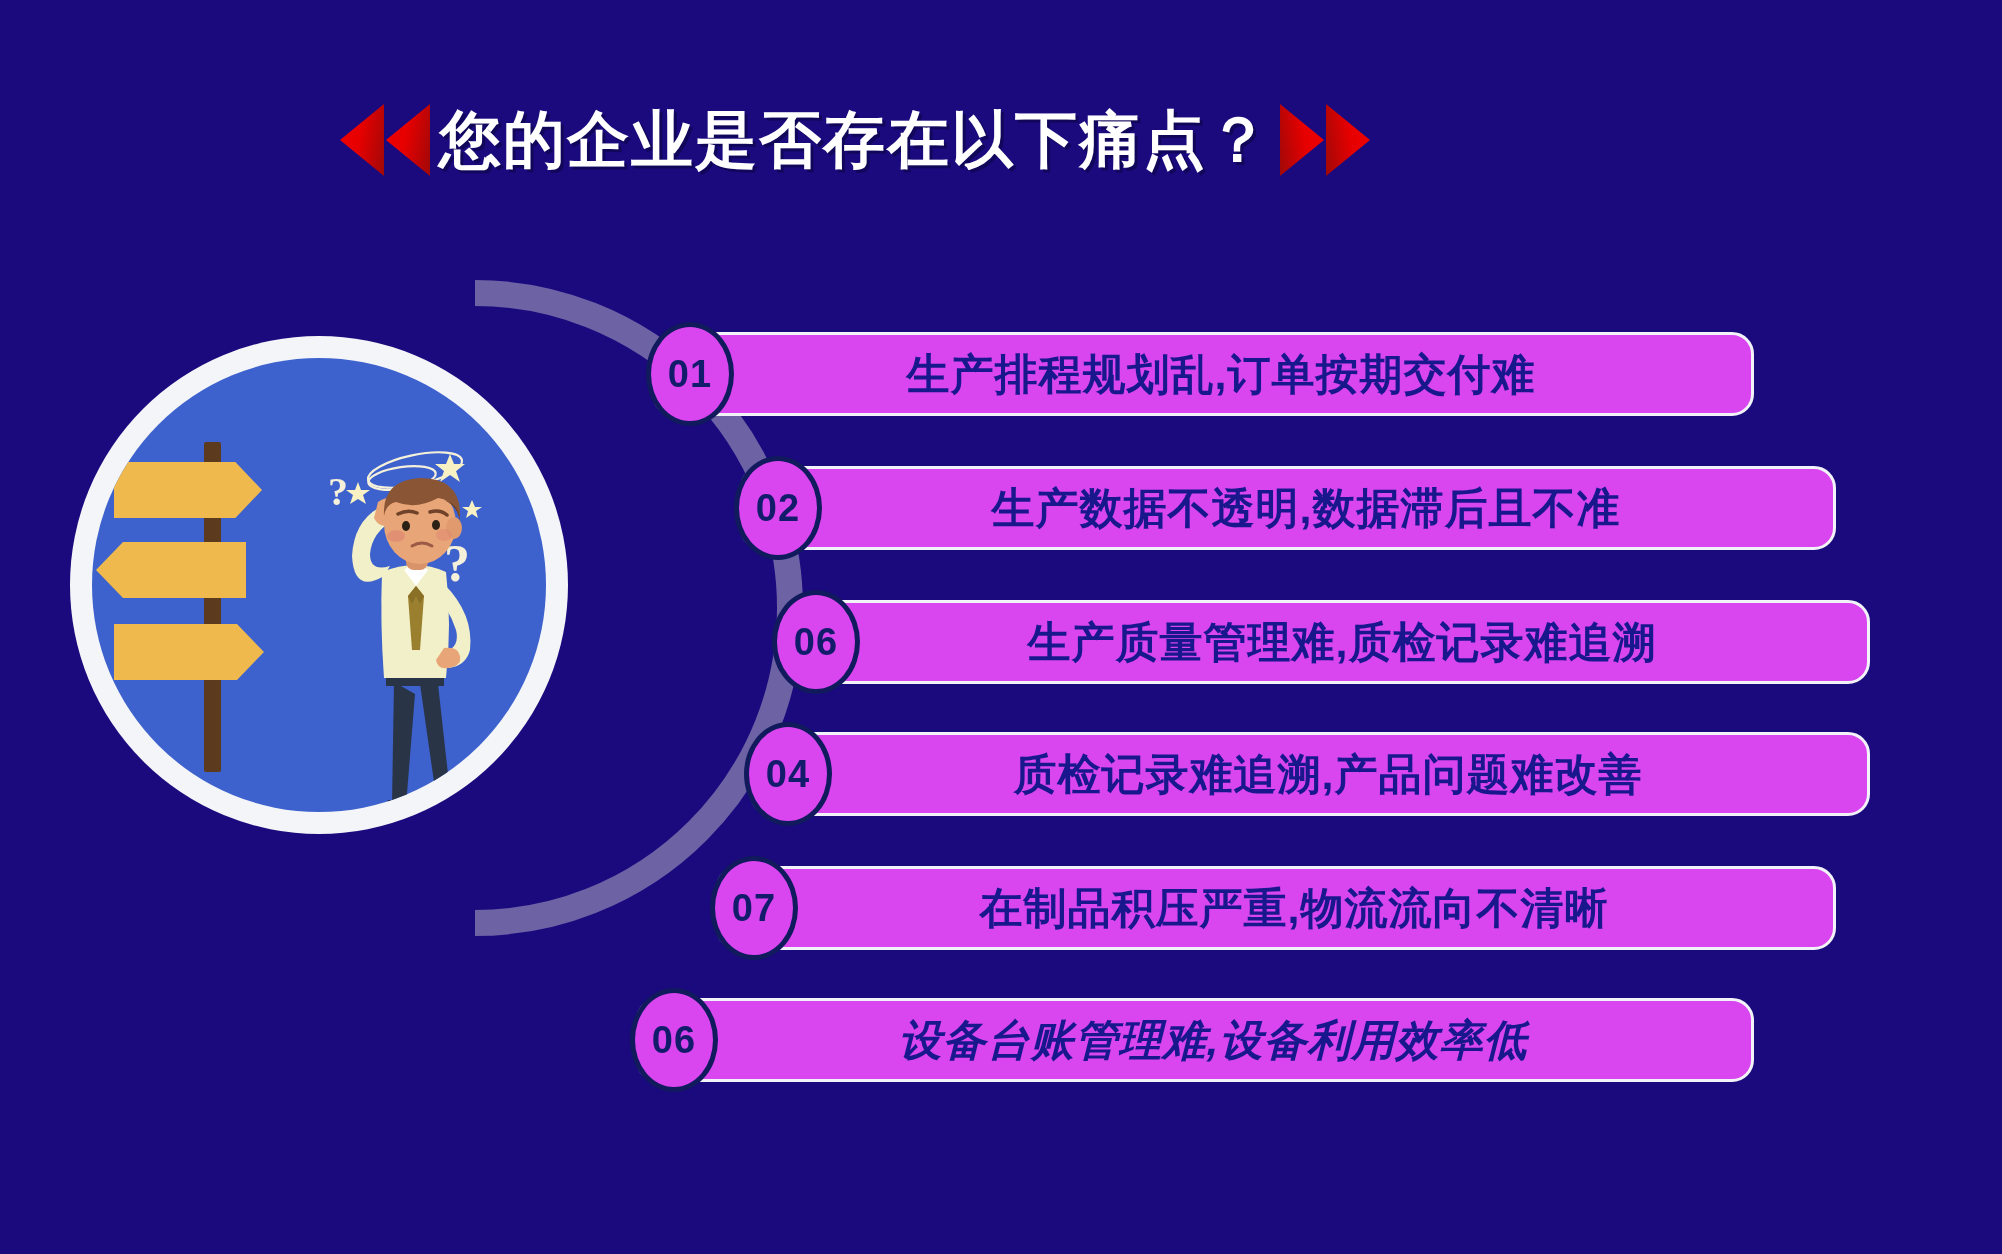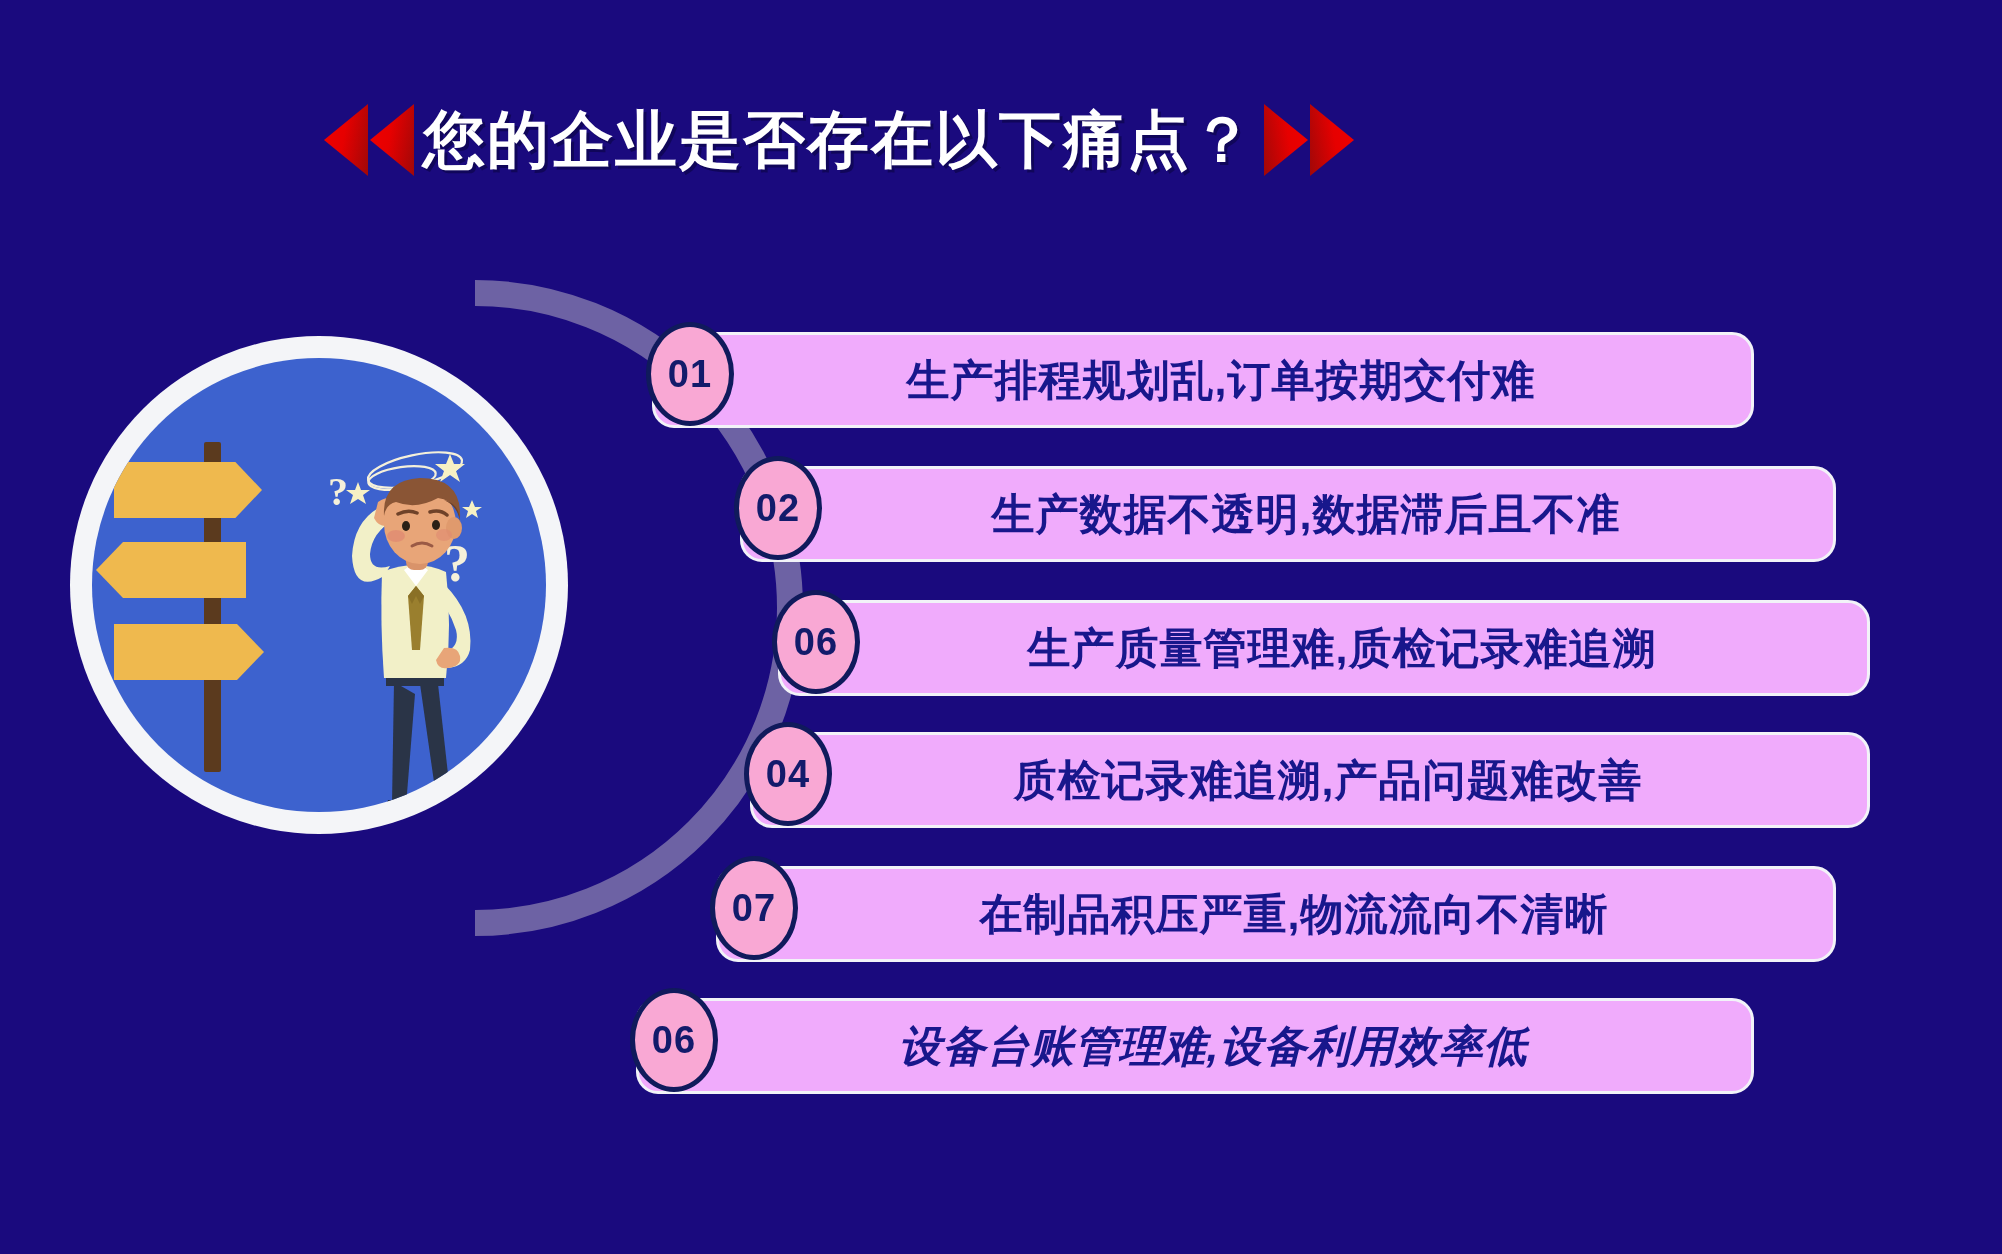--- a/index.html
+++ b/index.html
@@ -25,7 +25,7 @@
   
   #title-row {
     position: absolute;
-    left: 0;
+    left: 16px;
     top: 92px;
     width: 1678px;
     height: 96px;

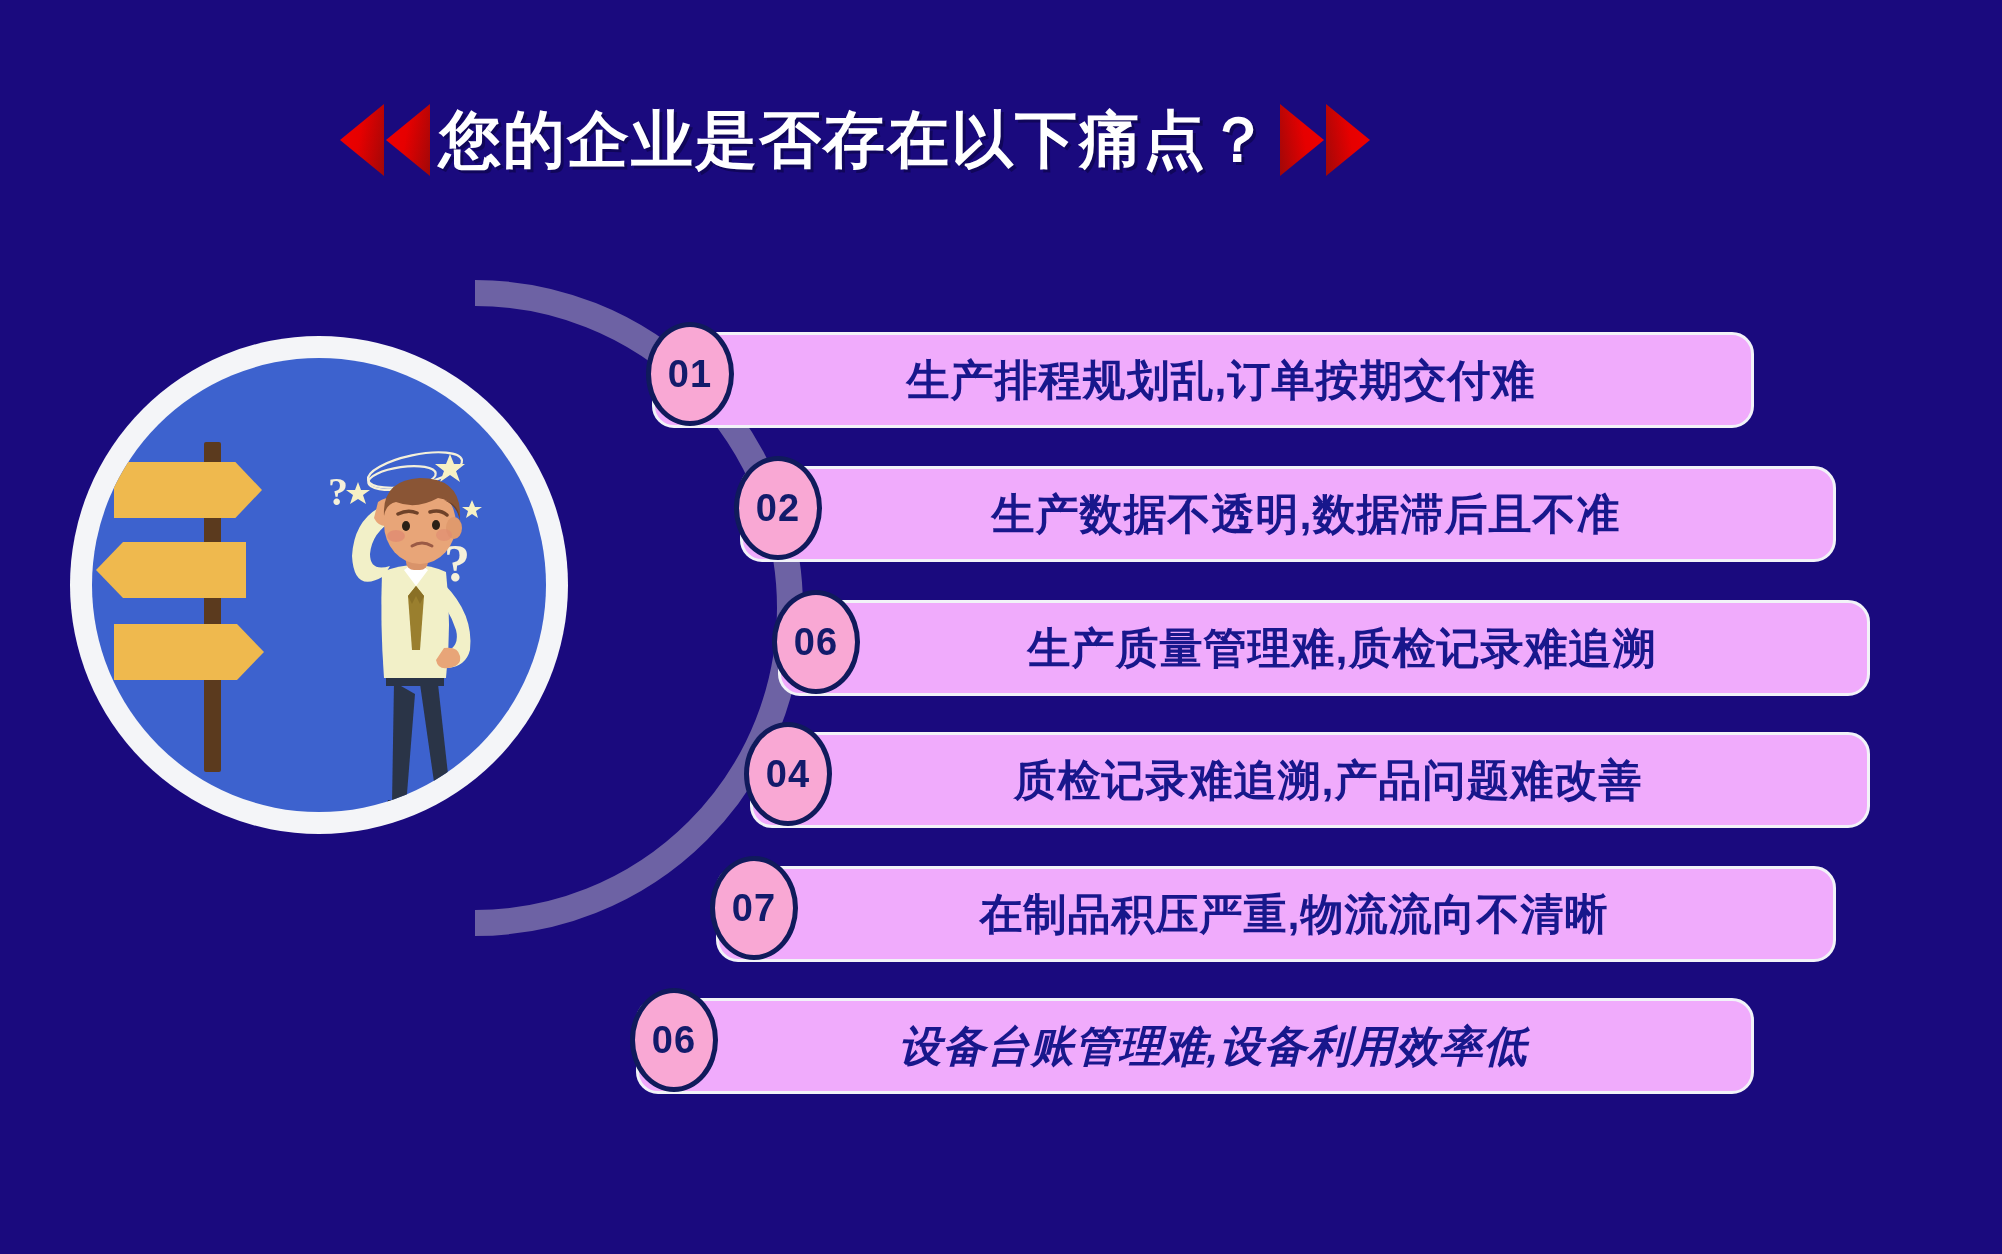--- a/index.html
+++ b/index.html
@@ -184,7 +184,7 @@
     width: 88px;
     height: 104px;
     border-radius: 50%;
-    background: #f9a8d4;
+    background: #d946ef;
     border: 5px solid #101a5c;
     box-sizing: border-box;
     display: flex;

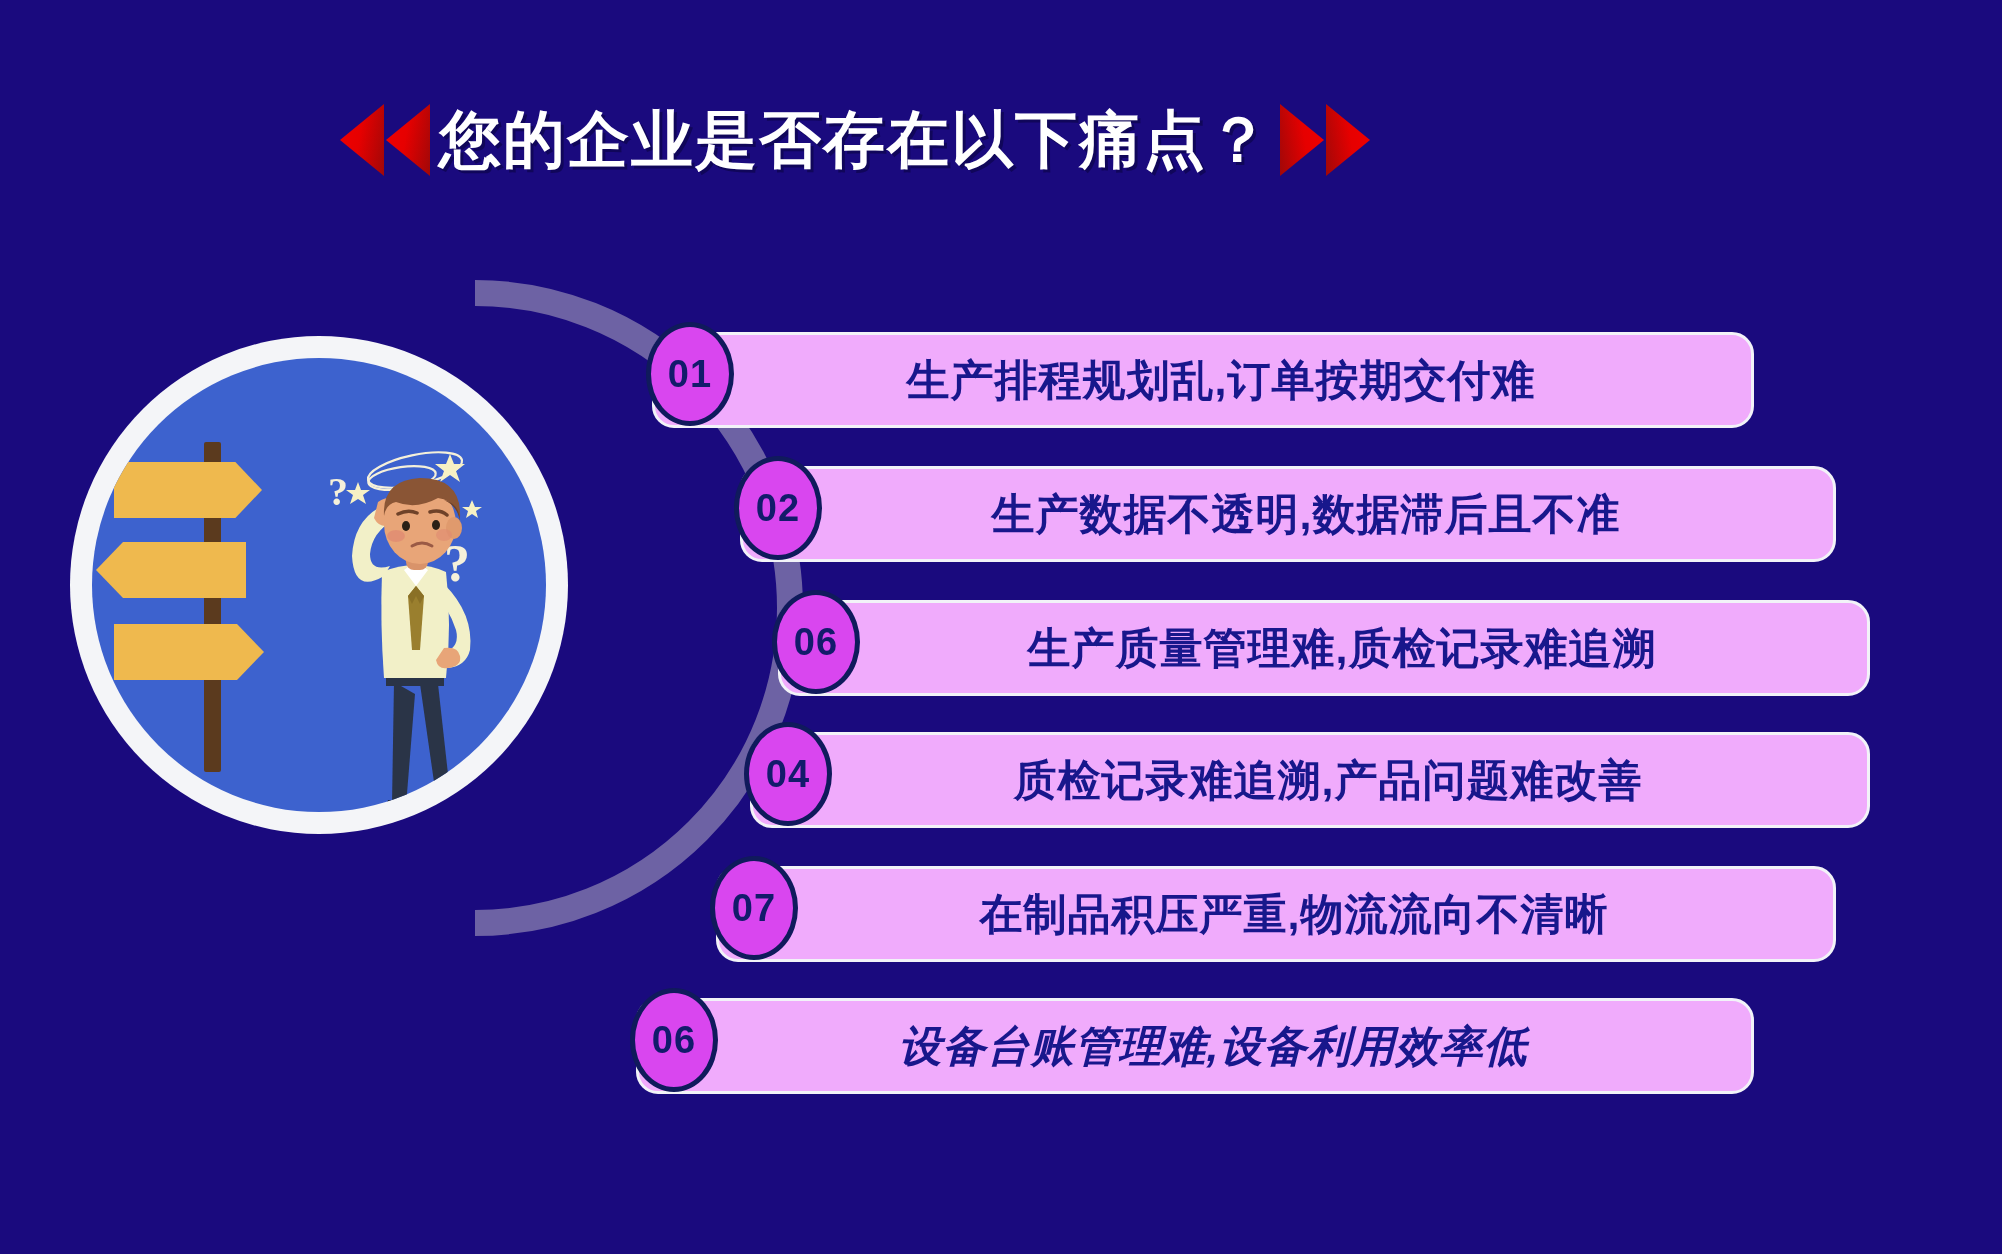--- a/index.html
+++ b/index.html
@@ -154,8 +154,8 @@
     position: absolute;
     left: 0;
     top: 0;
-    height: 96px;
-    background: #f0abfc;
+    height: 84px;
+    background: #d946ef;
     border: 3px solid #f2f3f8;
     border-radius: 22px;
     box-sizing: border-box;

